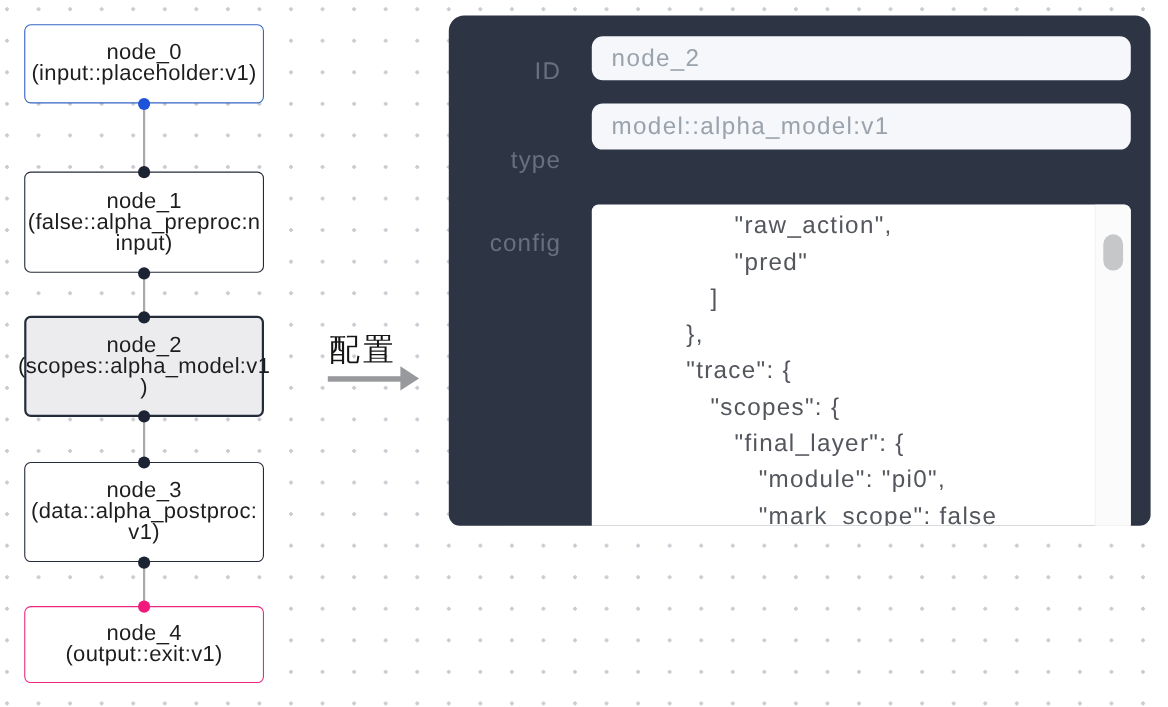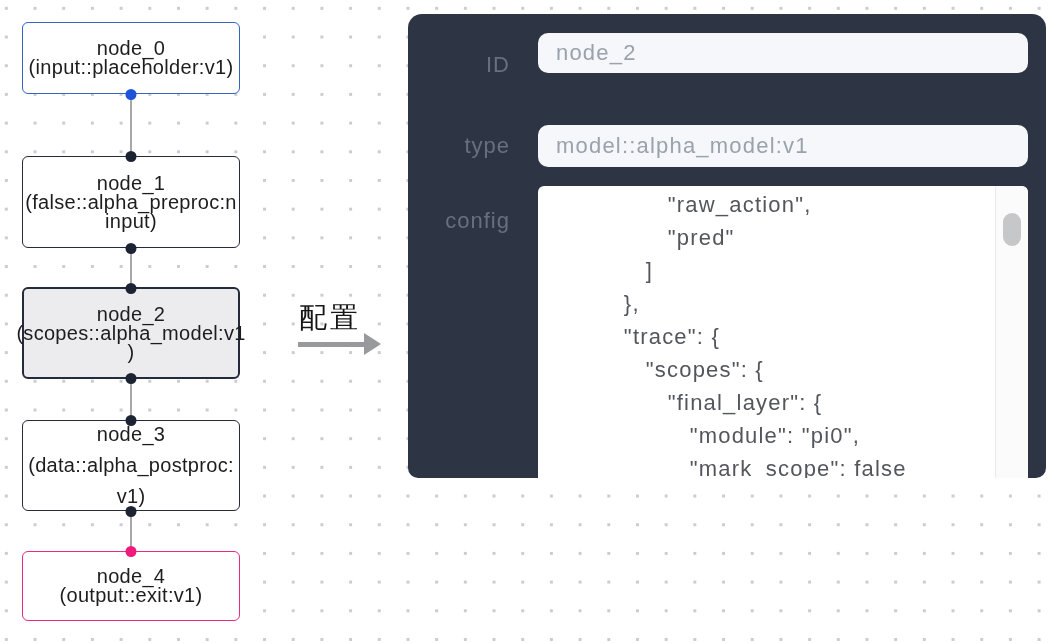--- a/index.html
+++ b/index.html
@@ -99,7 +99,7 @@
     <input class="f-input" style="top: 19px; height: 40px;" value="node_2">
 
     <div class="f-label" style="top:119px">type</div>
-    <input class="f-input" style="top: 111px; height: 42px;" value="model::alpha_model:v1">
+    <input class="f-input" style="top: 80px; height: 42px;" value="model::alpha_model:v1">
 
     <div class="f-label" style="top:194px">config</div>
     <div class="config-box">

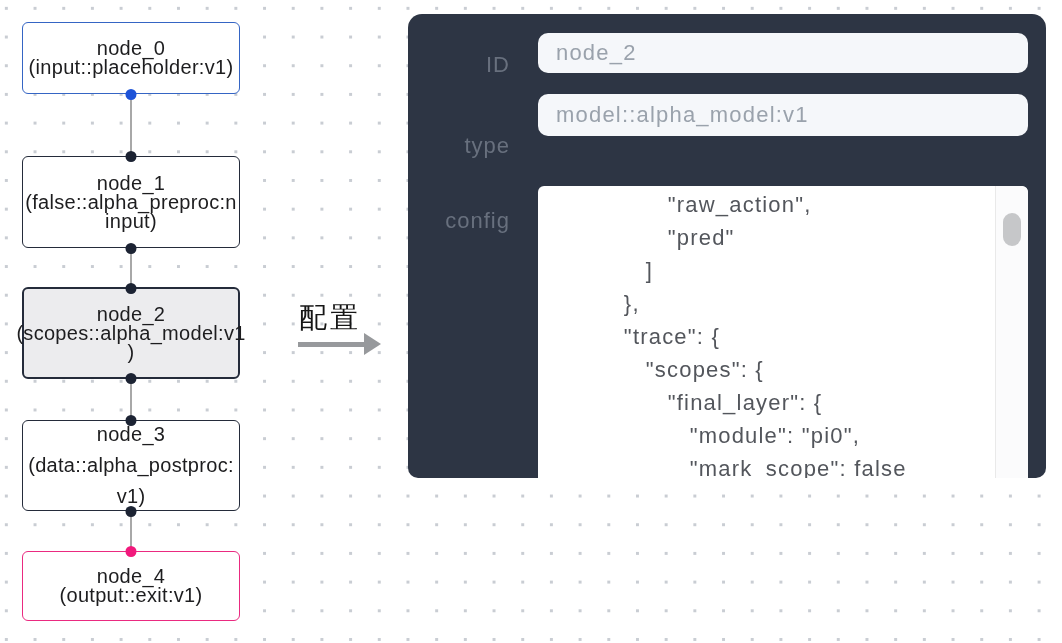--- a/index.html
+++ b/index.html
@@ -76,7 +76,7 @@
         <span class="port top" style="background: rgb(28, 35, 51);"></span>
         <span class="port bottom" style="background: rgb(28, 35, 51);"></span>
       </div>
-      <div class="node" style="left: 22px; top: 420px; width: 218px; height: 91px; border-color: rgb(36, 43, 58); border-width: 1.5px; background: rgb(255, 255, 255); gap: 12px;">
+      <div class="node" style="left: 22px; top: 420px; width: 218px; height: 91px; border-color: rgb(36, 43, 58); border-width: 1.5px; background: rgb(255, 255, 255);">
         <div class="ln">node_3</div>
         <div class="ln">(data::alpha_postproc:</div>
         <div class="ln">v1)</div>

